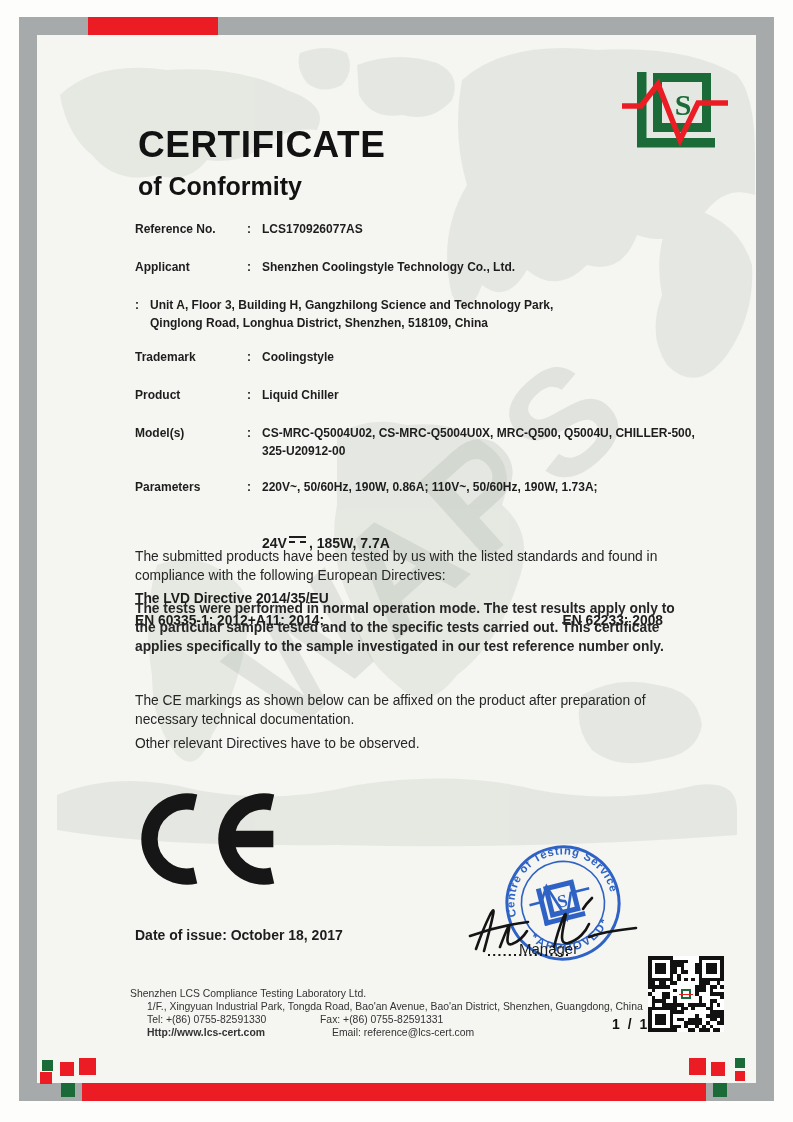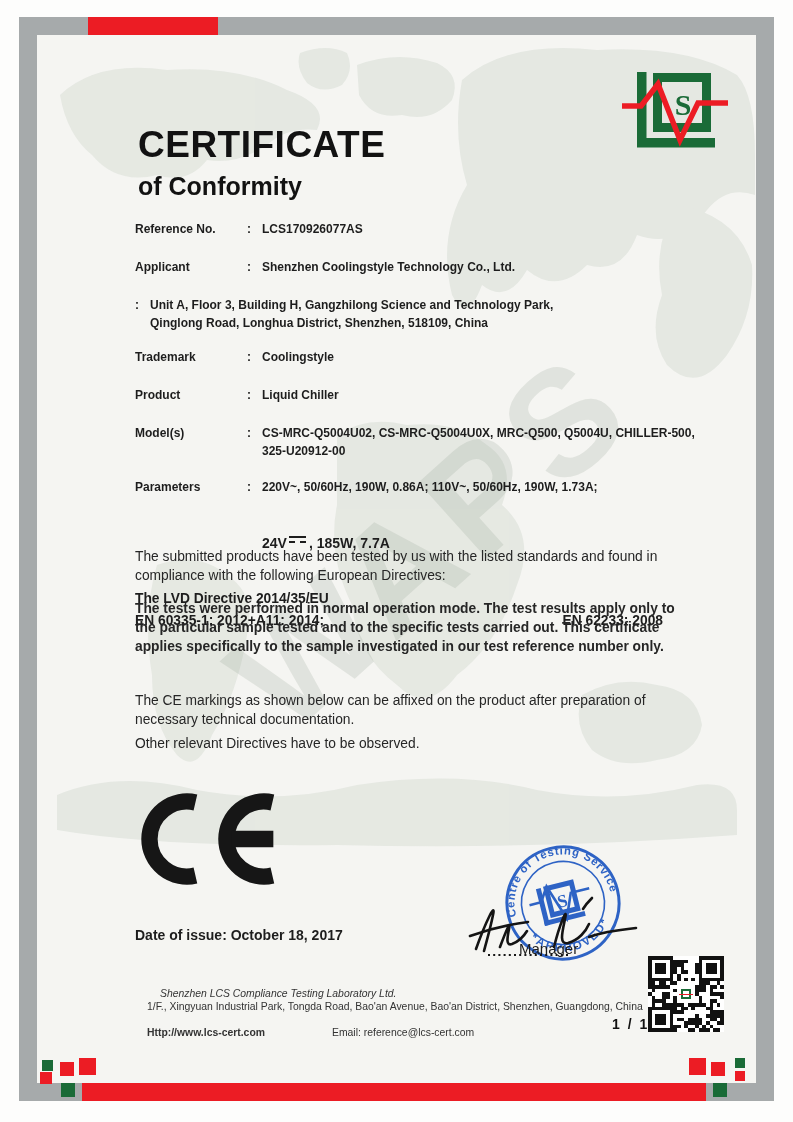--- a/index.html
+++ b/index.html
@@ -28,7 +28,7 @@
   .date-line{left:135px;top:927px;font-size:14px;font-weight:700;color:#1d1d1d;}
   .manager{left:519px;top:940px;font-size:15px;color:#1b1b1b;}
   .footer{color:#333;font-size:10.4px;line-height:13px;}
-  .f1{left:160px;top:987px;font-style:italic;}
+  .f1{left:130px;top:987px;}
   .f2{left:147px;top:1000px;}
   .f3{left:147px;top:1013px;display:flex;}
   .f4{left:147px;top:1026px;display:flex;}

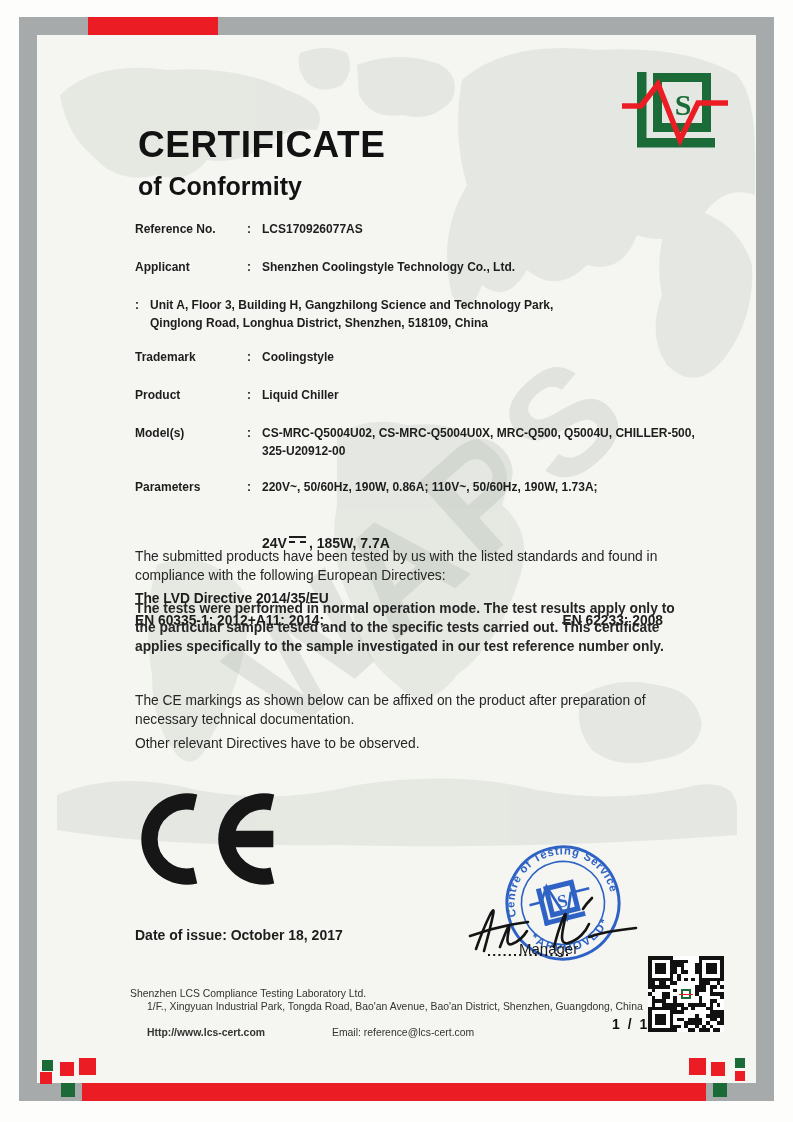--- a/index.html
+++ b/index.html
@@ -179,6 +179,10 @@
 
   <div class="abs footer f1">Shenzhen LCS Compliance Testing Laboratory Ltd.</div>
   <div class="abs footer f2">1/F., Xingyuan Industrial Park, Tongda Road, Bao'an Avenue, Bao'an District, Shenzhen, Guangdong, China</div>
+  <div class="abs footer f3">
+    <span class="tel">Tel: +(86) 0755-82591330</span>
+    <span>Fax: +(86) 0755-82591331</span>
+  </div>
   <div class="abs footer f4">
     <span class="web">Http://www.lcs-cert.com</span>
     <span>Email: reference@lcs-cert.com</span>

